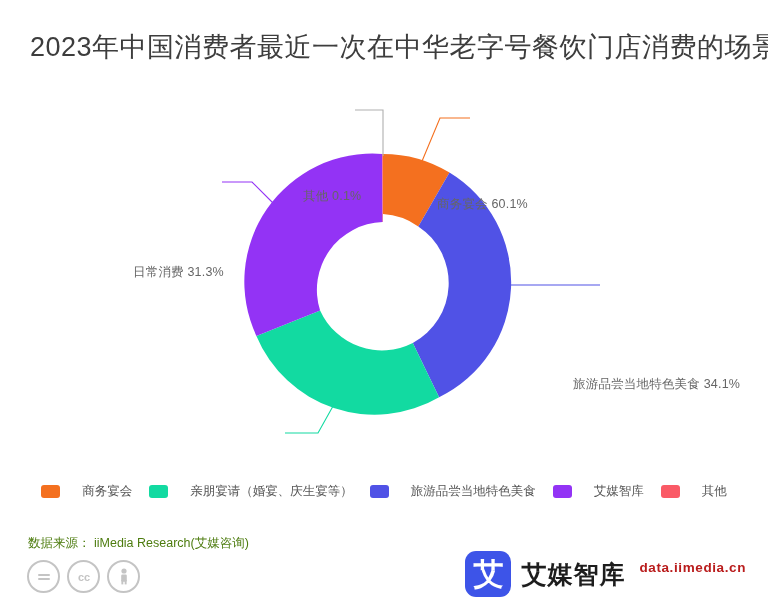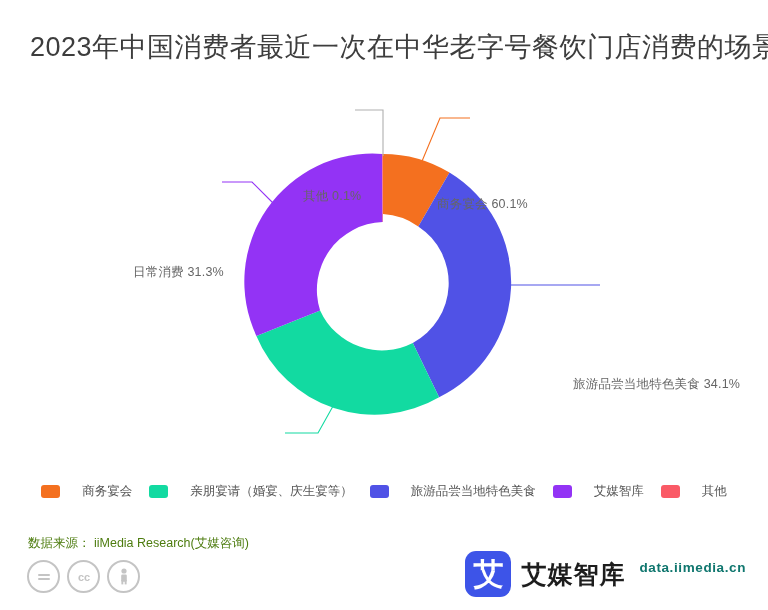--- a/index.html
+++ b/index.html
@@ -148,7 +148,7 @@
   #brand-url {
     font-size: 13.5px;
     line-height: 14px;
-    color: #0f766e;
+    color: #b91c1c;
     font-weight: bold;
     letter-spacing: 0.6px;
   }

